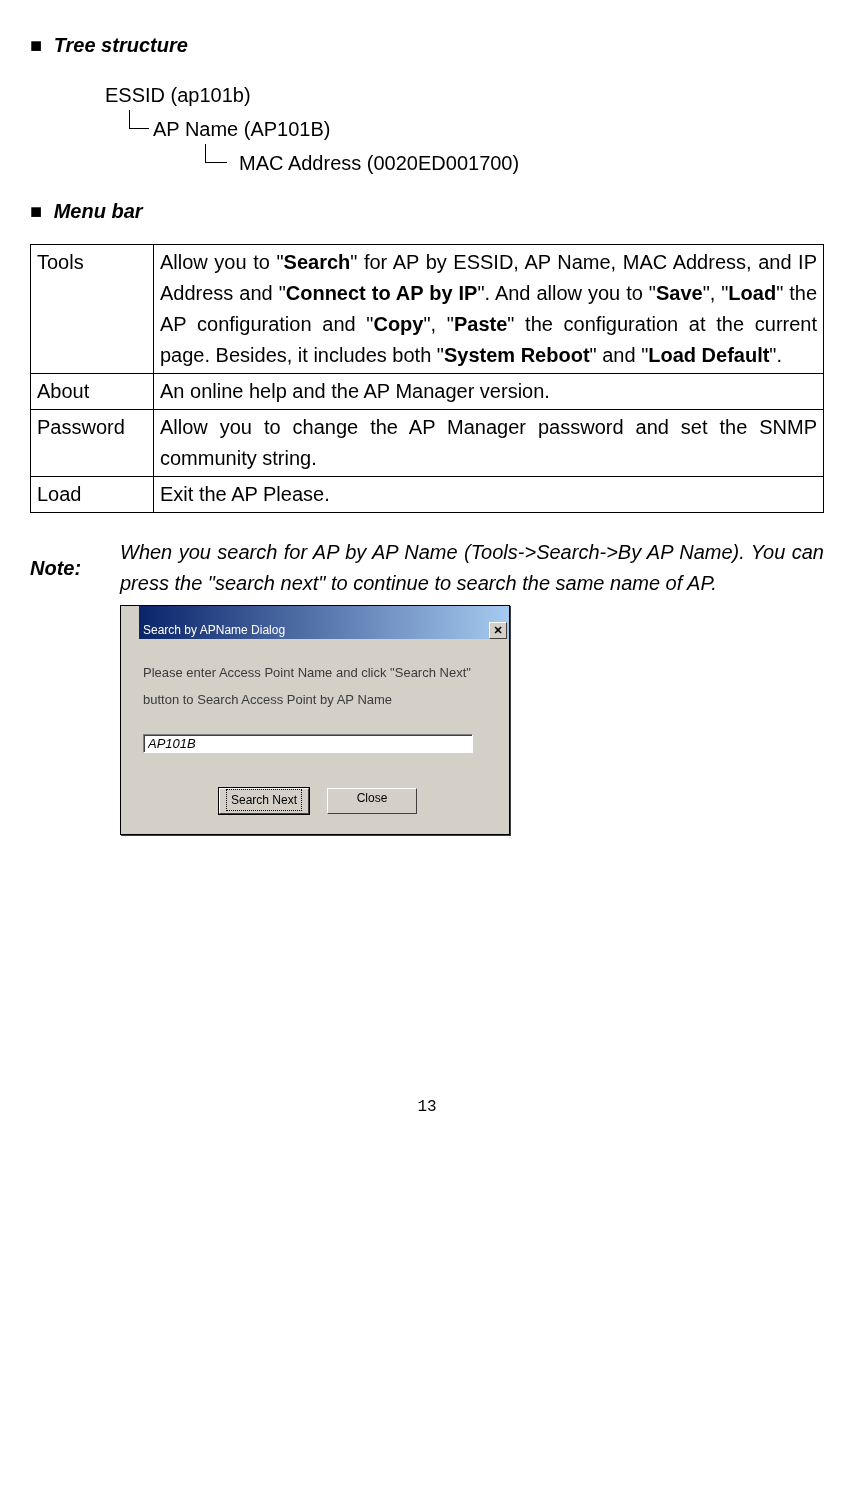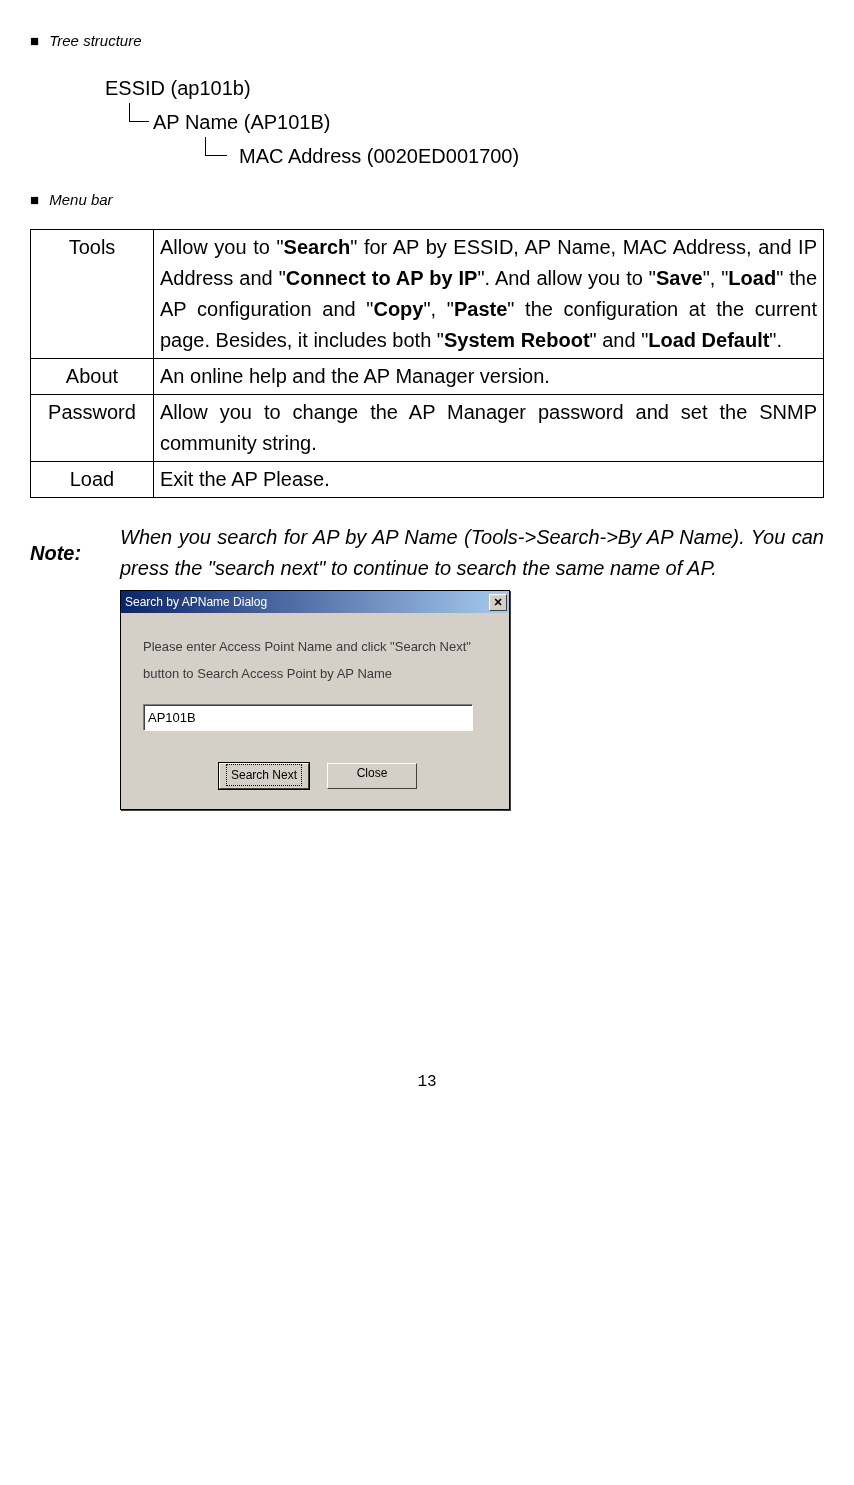--- a/index.html
+++ b/index.html
@@ -12,9 +12,9 @@
       color: #000;
     }
     .section-header {
-      font-weight: normal;
+      font-weight: bold;
       font-style: italic;
-      font-size: 15px;
+      font-size: 20px;
       margin-bottom: 18px;
     }
     .section-header .bullet {

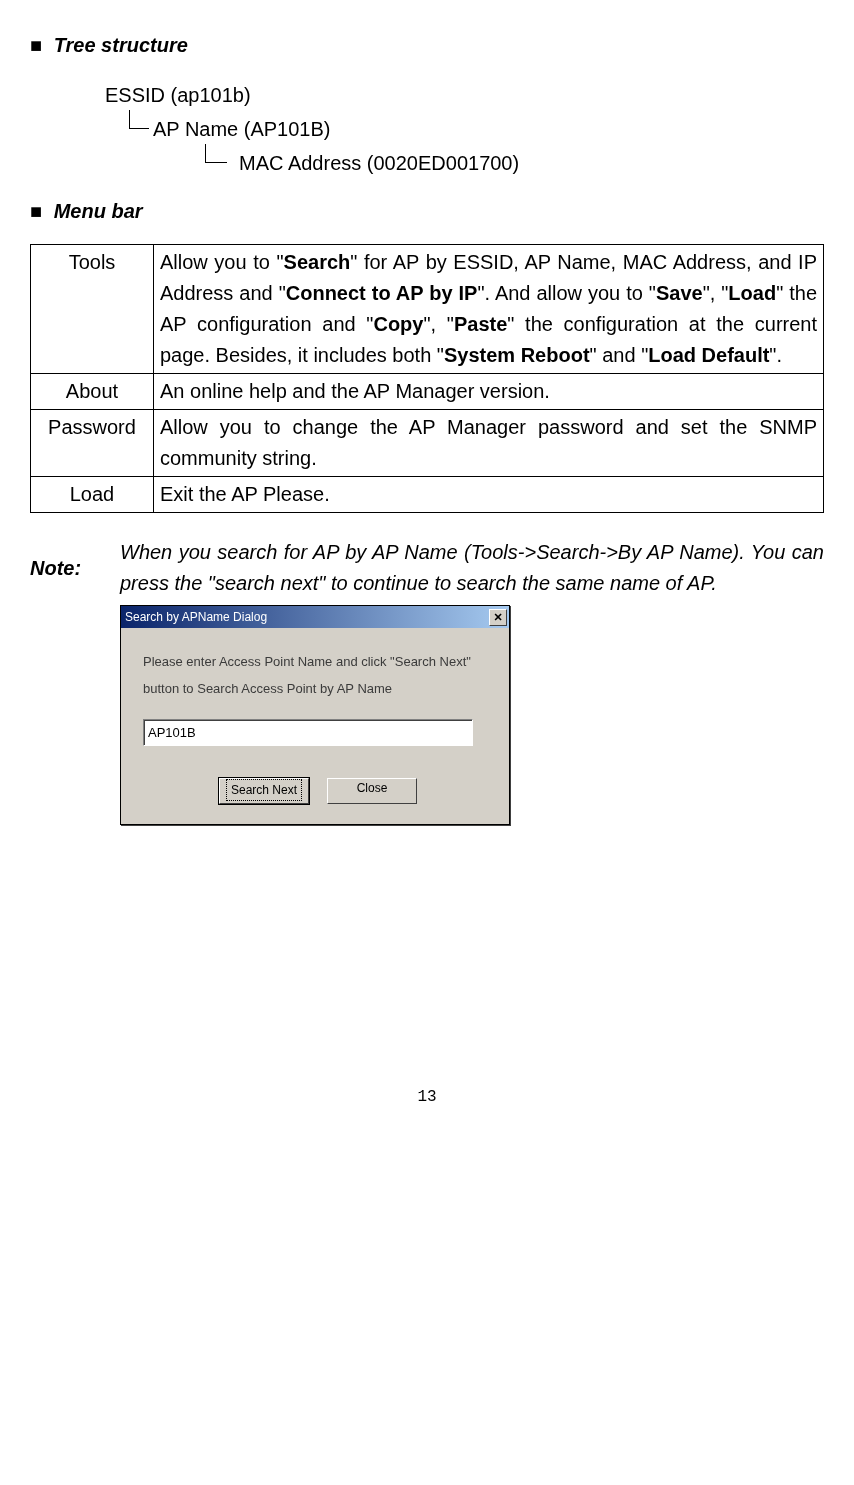--- a/index.html
+++ b/index.html
@@ -44,7 +44,7 @@
     }
     table.menu td:first-child {
       width: 110px;
-      text-align: center;
+      text-align: left;
       margin-left: 44px;
     }
     .bold { font-weight: bold; }

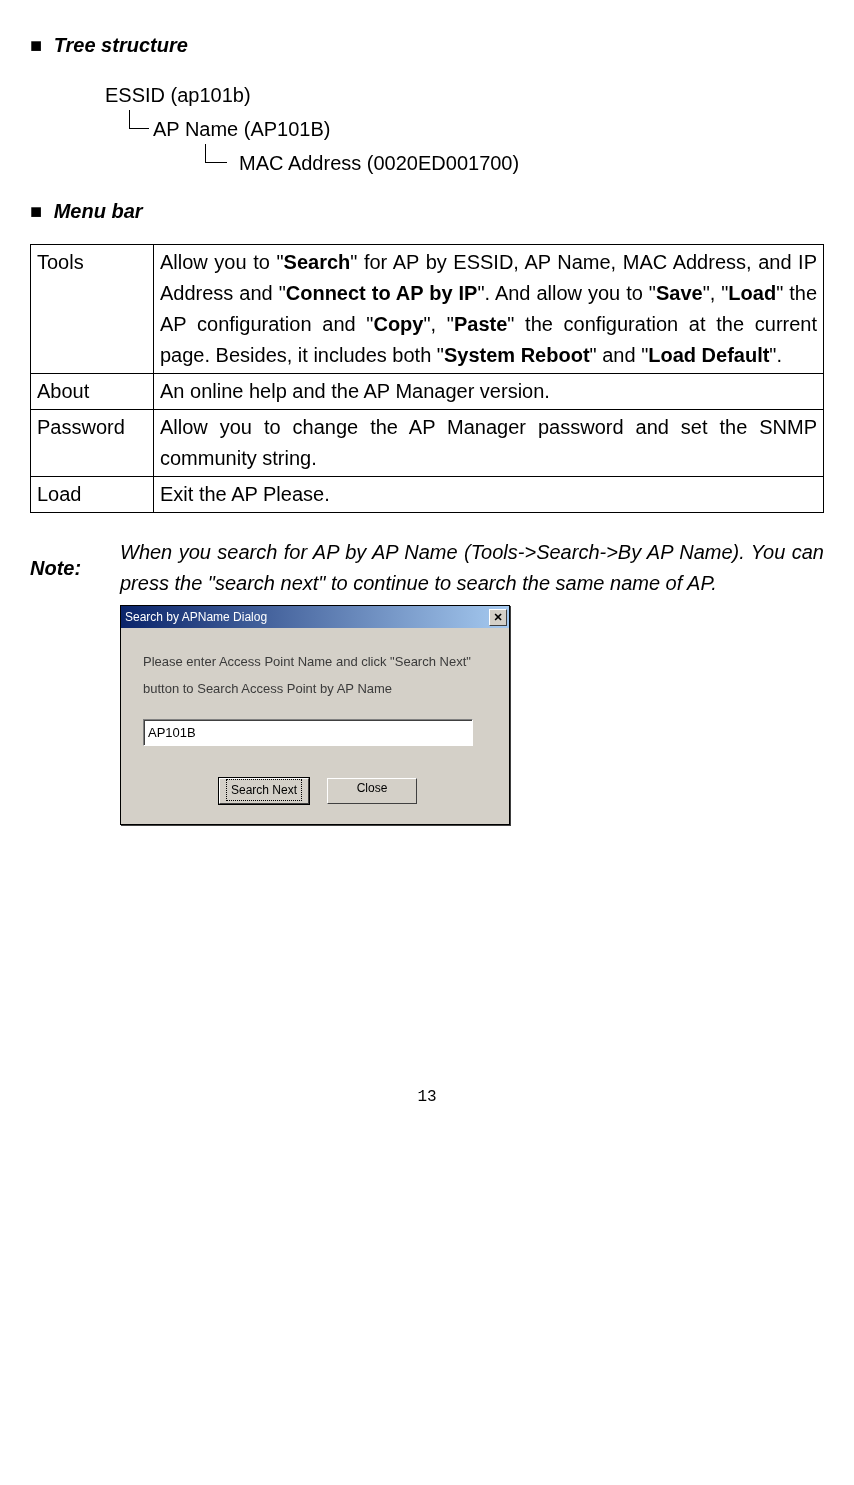--- a/index.html
+++ b/index.html
@@ -78,11 +78,12 @@
     }
     .titlebar {
       background: linear-gradient(to right, #0a246a, #a6caf0);
-      height: 22px;
-      display: flex;
-      align-items: center;
+      height: 33px;
+      display: flex;
+      align-items: flex-end;
       padding: 0 2px 0 4px;
       justify-content: space-between;
+      margin-left: 18px;
     }
     .titlebar-text {
       color: #fff;

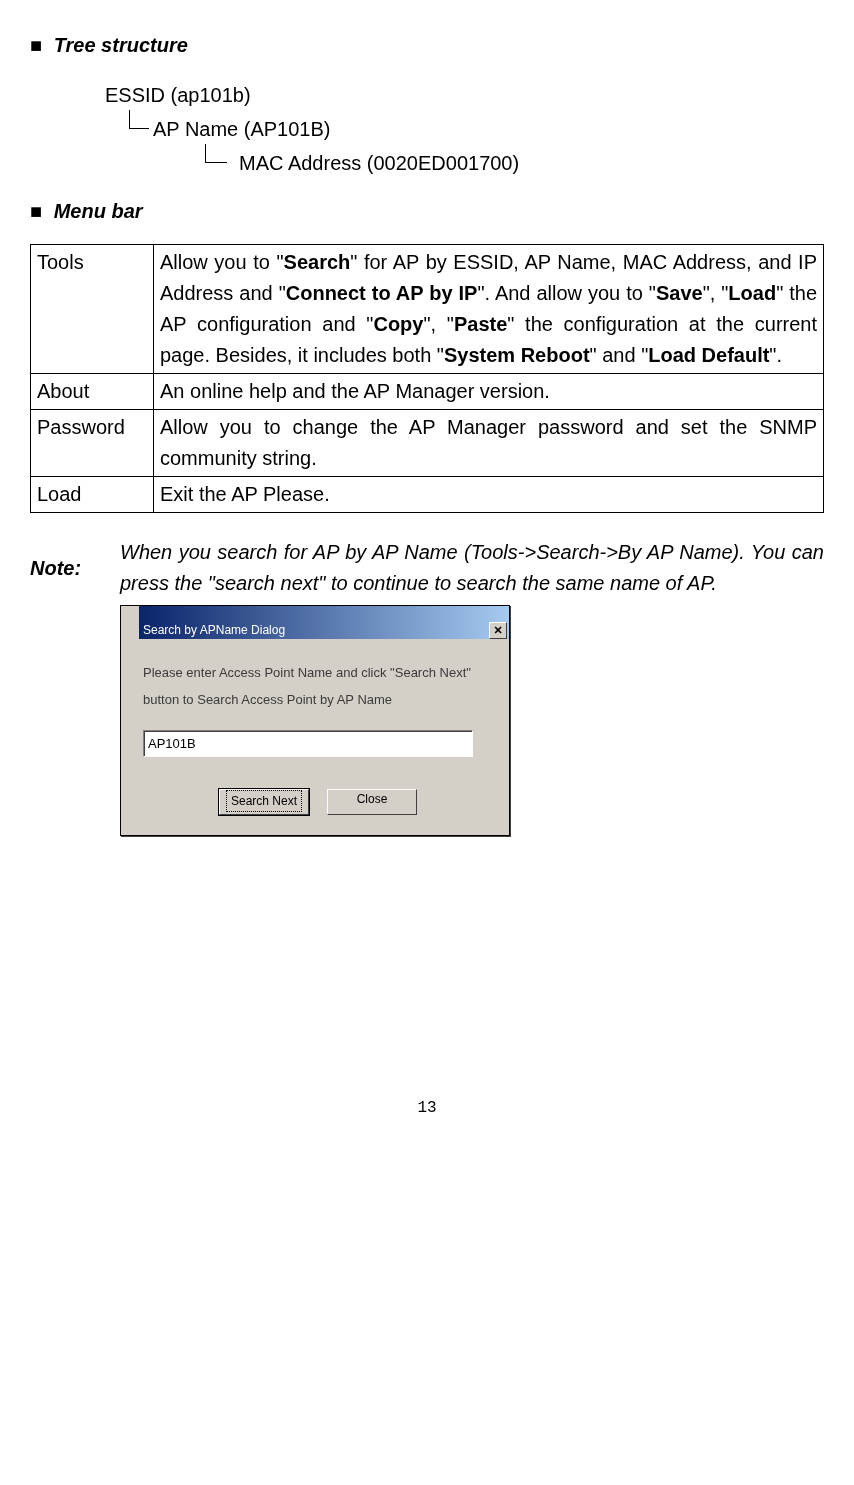--- a/index.html
+++ b/index.html
@@ -116,7 +116,7 @@
     }
     .dlg-input {
       width: 330px;
-      height: 27px;
+      height: 19px;
       border-top: 1px solid #808080;
       border-left: 1px solid #808080;
       border-right: 1px solid #fff;
@@ -127,6 +127,7 @@
       font-size: 13px;
       font-family: Tahoma, Arial, sans-serif;
       box-sizing: border-box;
+      font-style: italic;
     }
     .dlg-buttons {
       display: flex;

